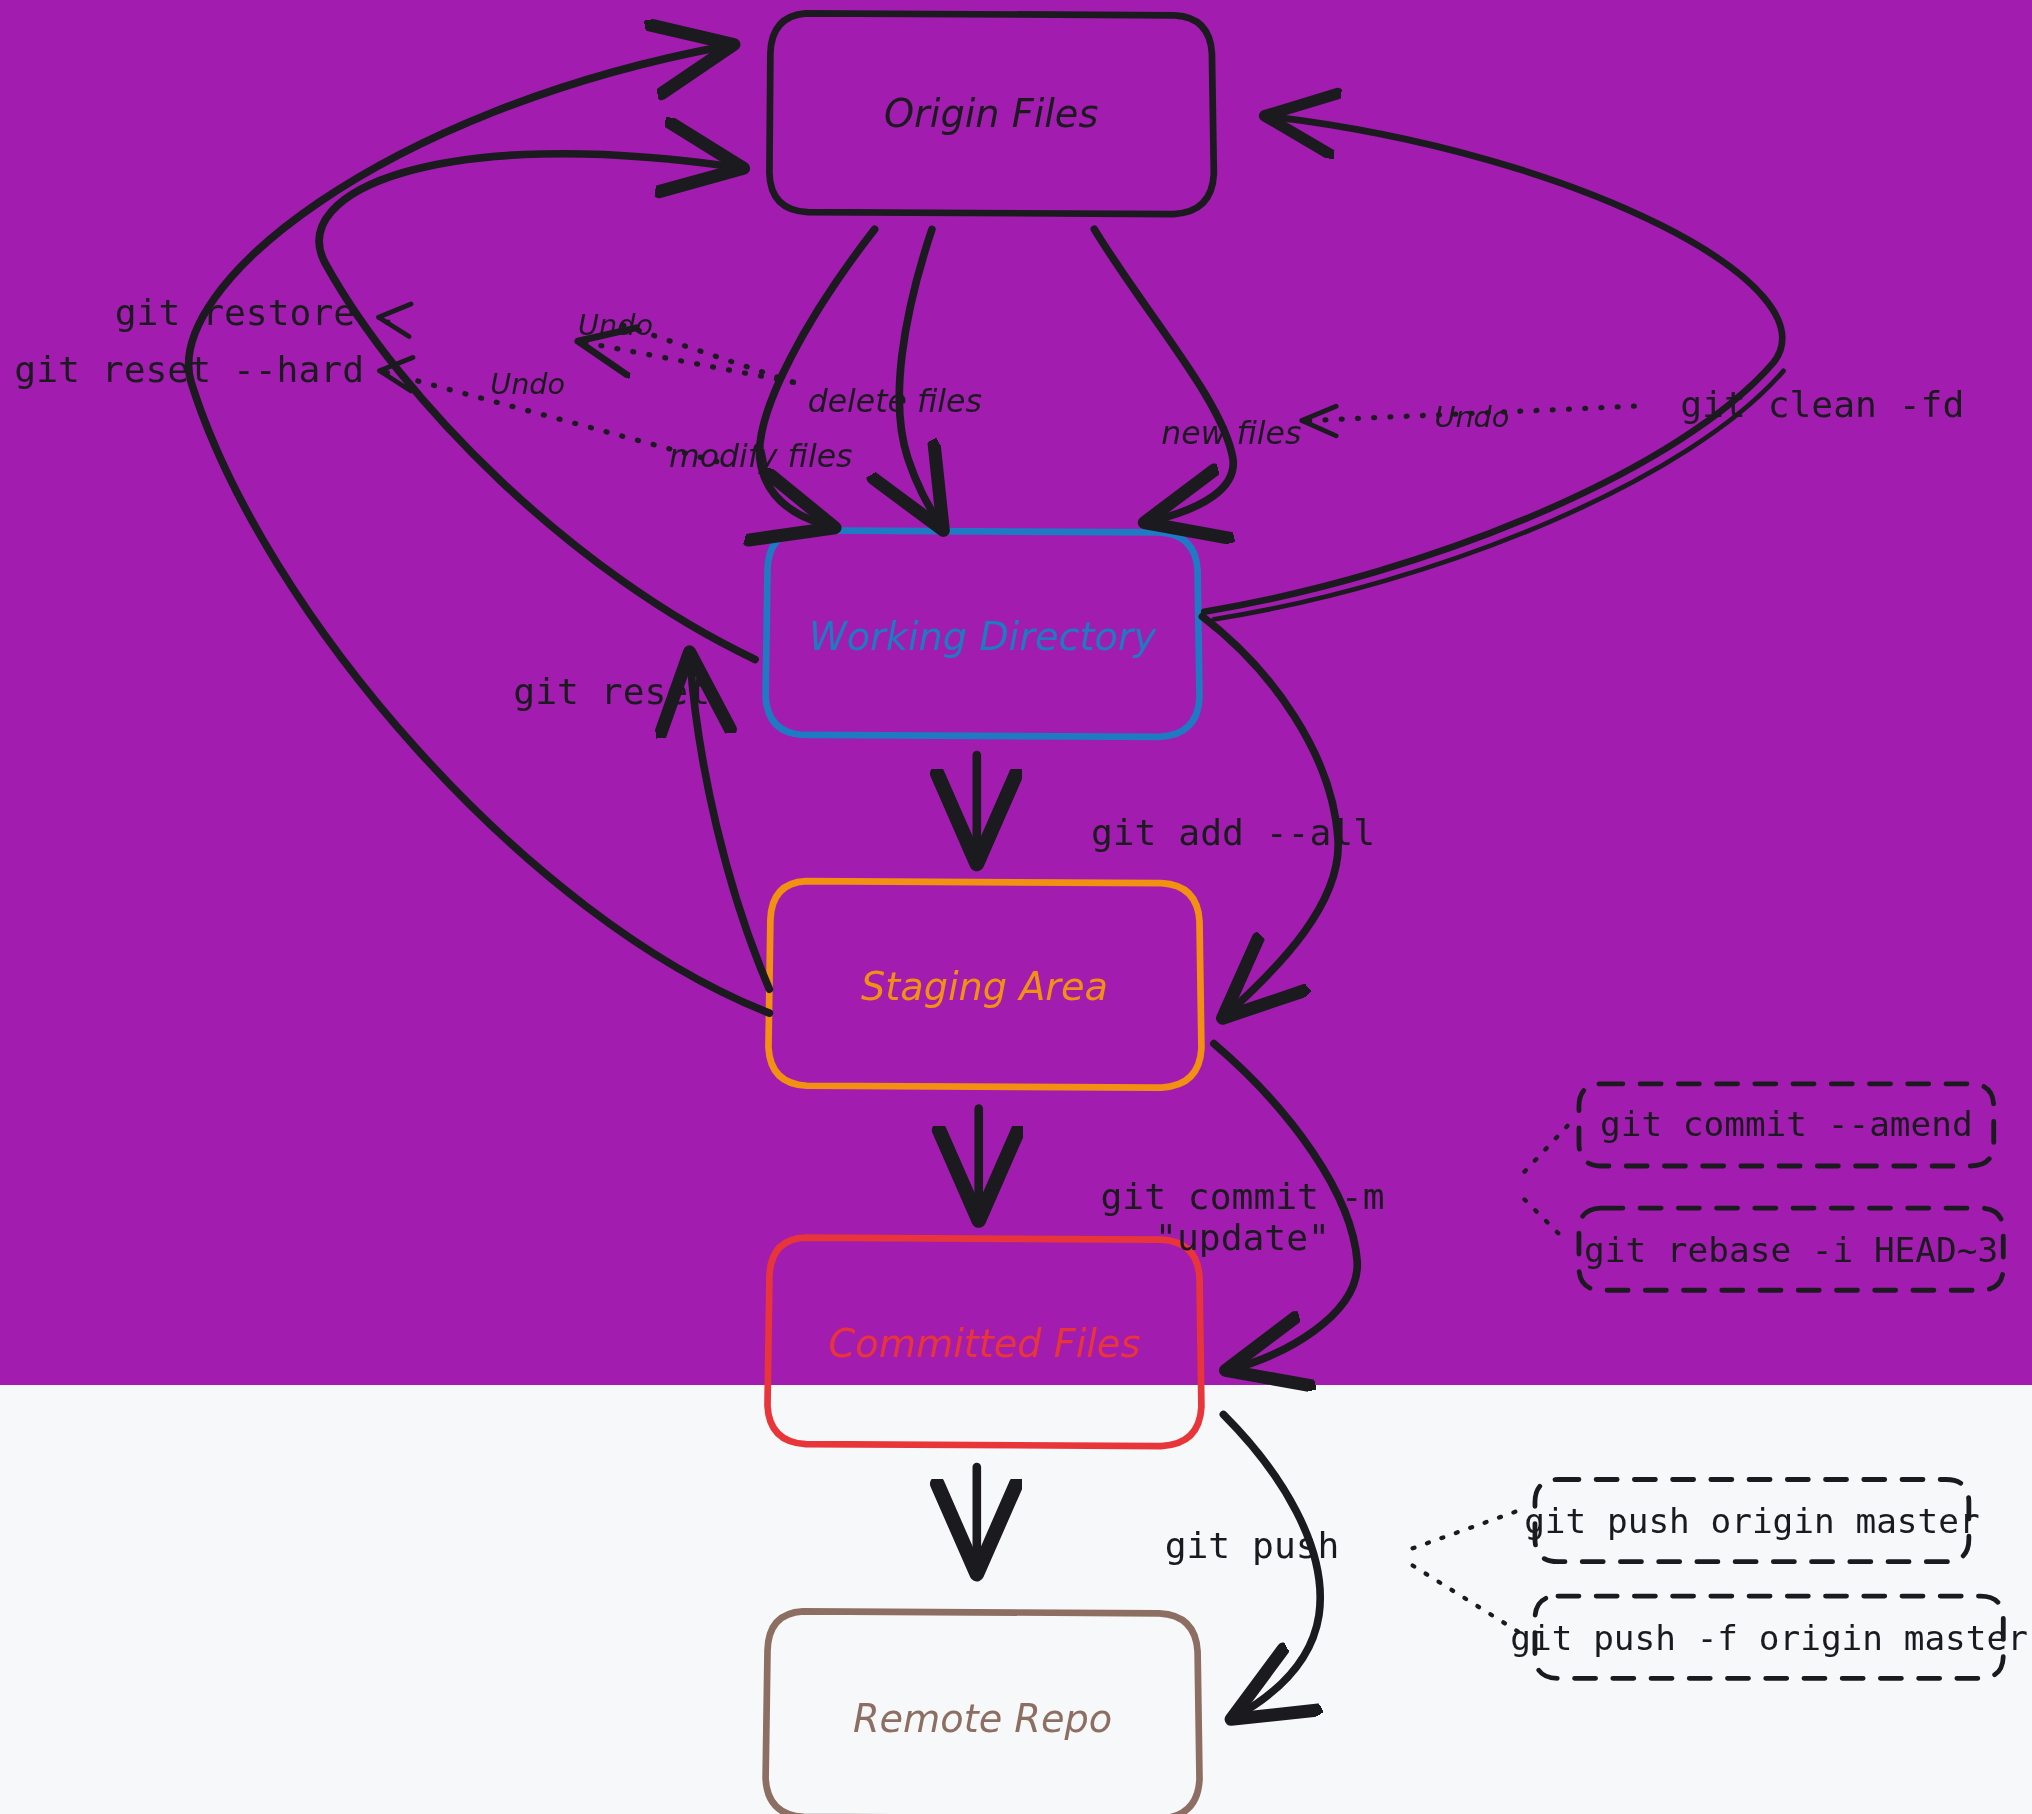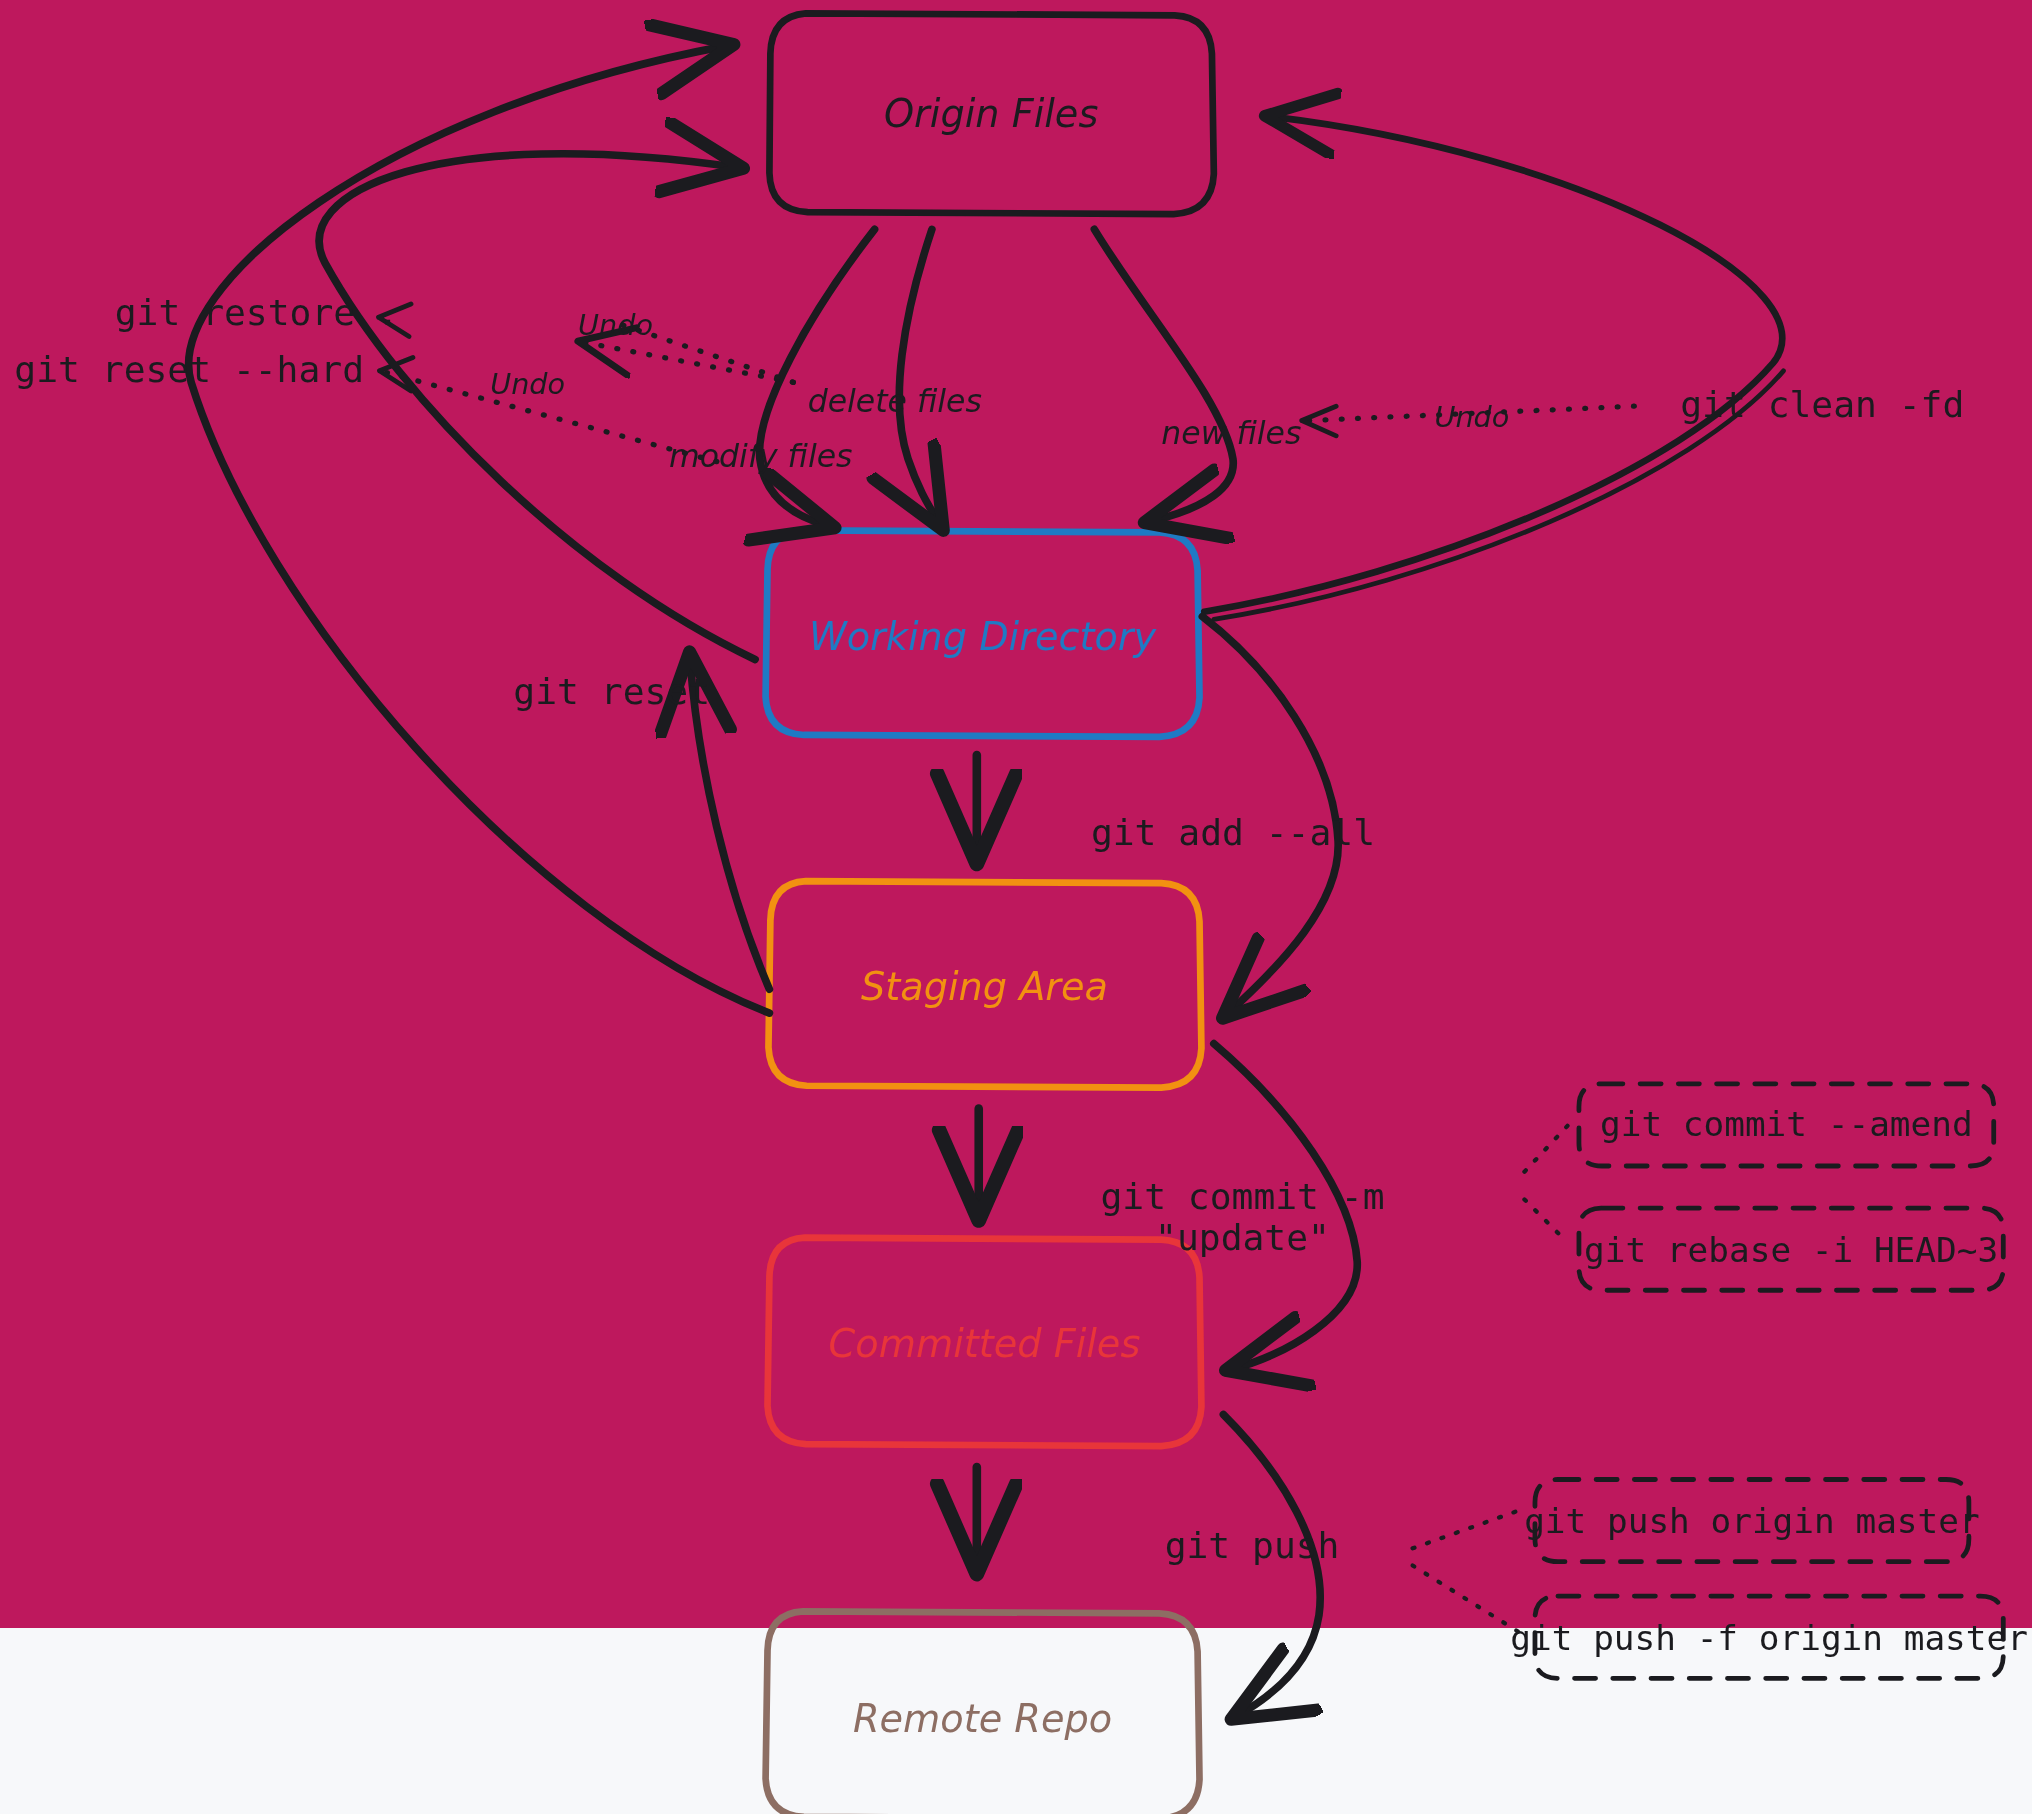--- a/index.html
+++ b/index.html
@@ -4,7 +4,7 @@
 <style>
   html,body{margin:0;padding:0;background:#f7f8fa;}
   body{width:2032px;height:1814px;font-family:"Liberation Sans",sans-serif;overflow:hidden;}
-  #stage{position:relative;width:2032px;height:1628px;background:#be185d;}
+  #stage{position:relative;width:2032px;height:1385px;background:#a21caf;}
   svg#canvas{position:absolute;left:0;top:0;width:2032px;height:1814px;}
   .node-label{font-family:"DejaVu Sans",sans-serif;font-size:40px;font-style:italic;}
   .edge-mono{font-family:"DejaVu Sans Mono","Liberation Mono",monospace;font-size:38px;fill:#1b1b1f;}

